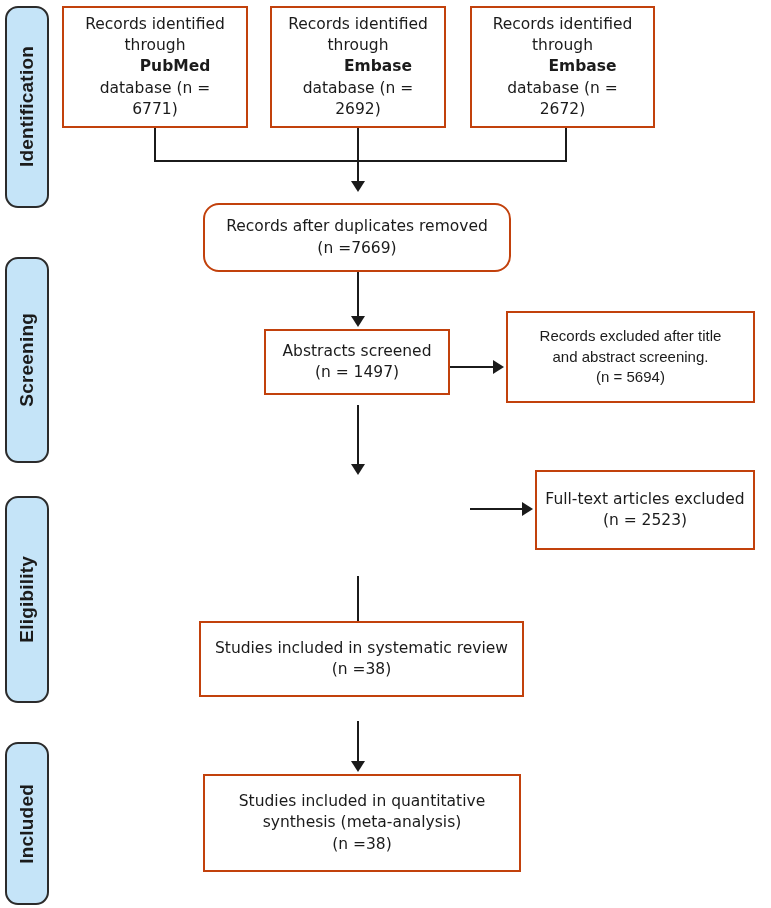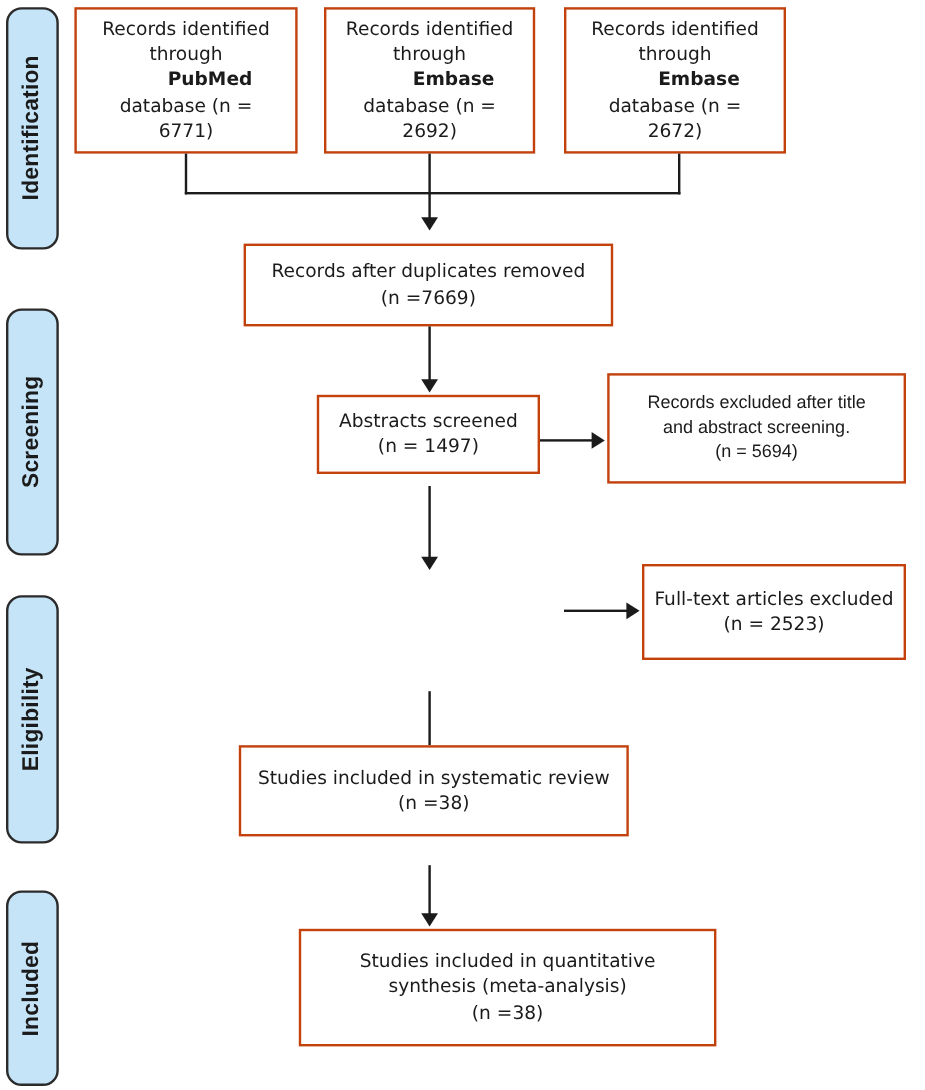--- a/index.html
+++ b/index.html
@@ -143,7 +143,7 @@
   <div class="vline" style="left:357px; top:128px; height:56px;"></div>
   <div class="arrow-down" style="left:351px; top:181px;"></div>
 
-  <div class="flow-box" style="left:203px; top:203px; width:308px; height:69px;">
+  <div class="flow-box" style="left:203px; top:203px; width:308px; height:69px;border-radius:16px;">
     <span class="box-text">Records after duplicates removed
 (n =7669)</span>
   </div>

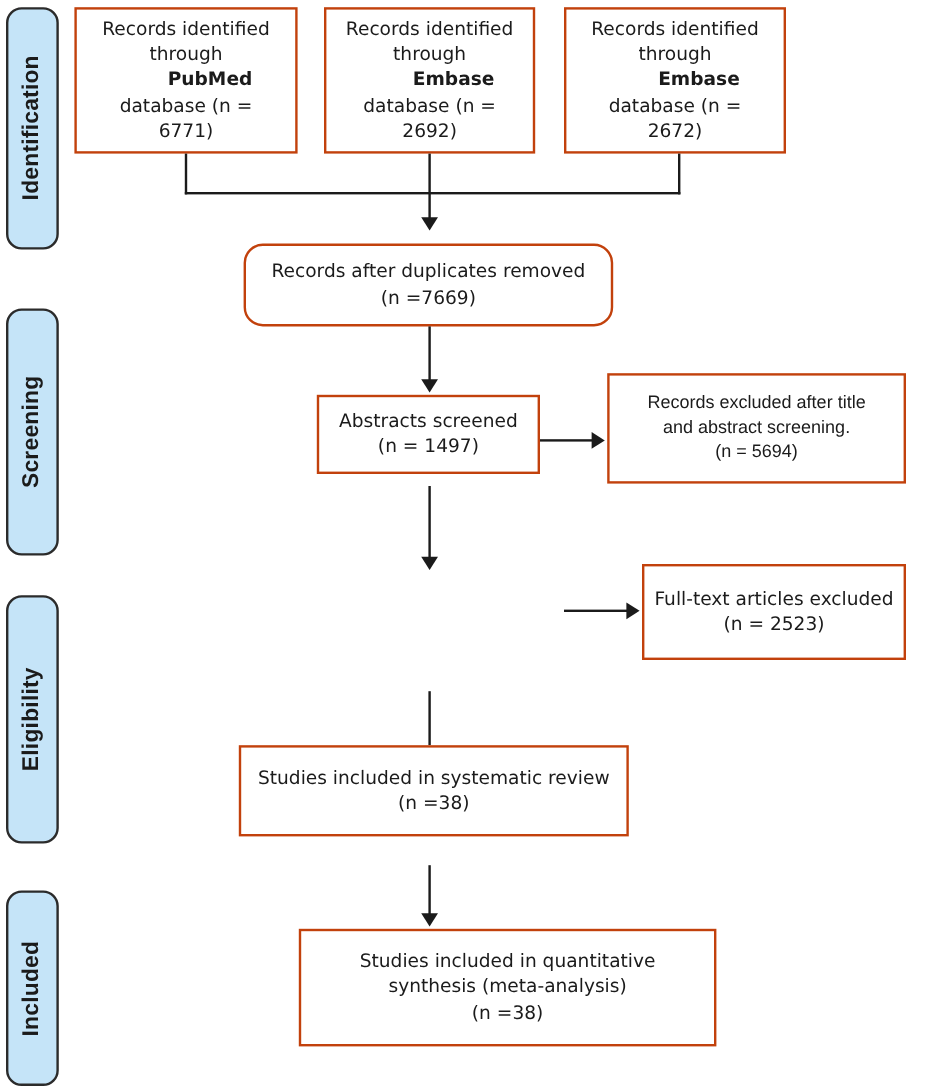--- a/index.html
+++ b/index.html
@@ -188,7 +188,7 @@
   <div class="vline" style="left:357px; top:721px; height:44px;"></div>
   <div class="arrow-down" style="left:351px; top:761px;"></div>
 
-  <div class="flow-box" style="left:203px; top:774px; width:348px; height:98px;margin-left:46px;">
+  <div class="flow-box" style="left:203px; top:774px; width:318px; height:98px;">
     <span class="box-text">Studies included in quantitative
 synthesis (meta-analysis)
 (n =38)</span>

